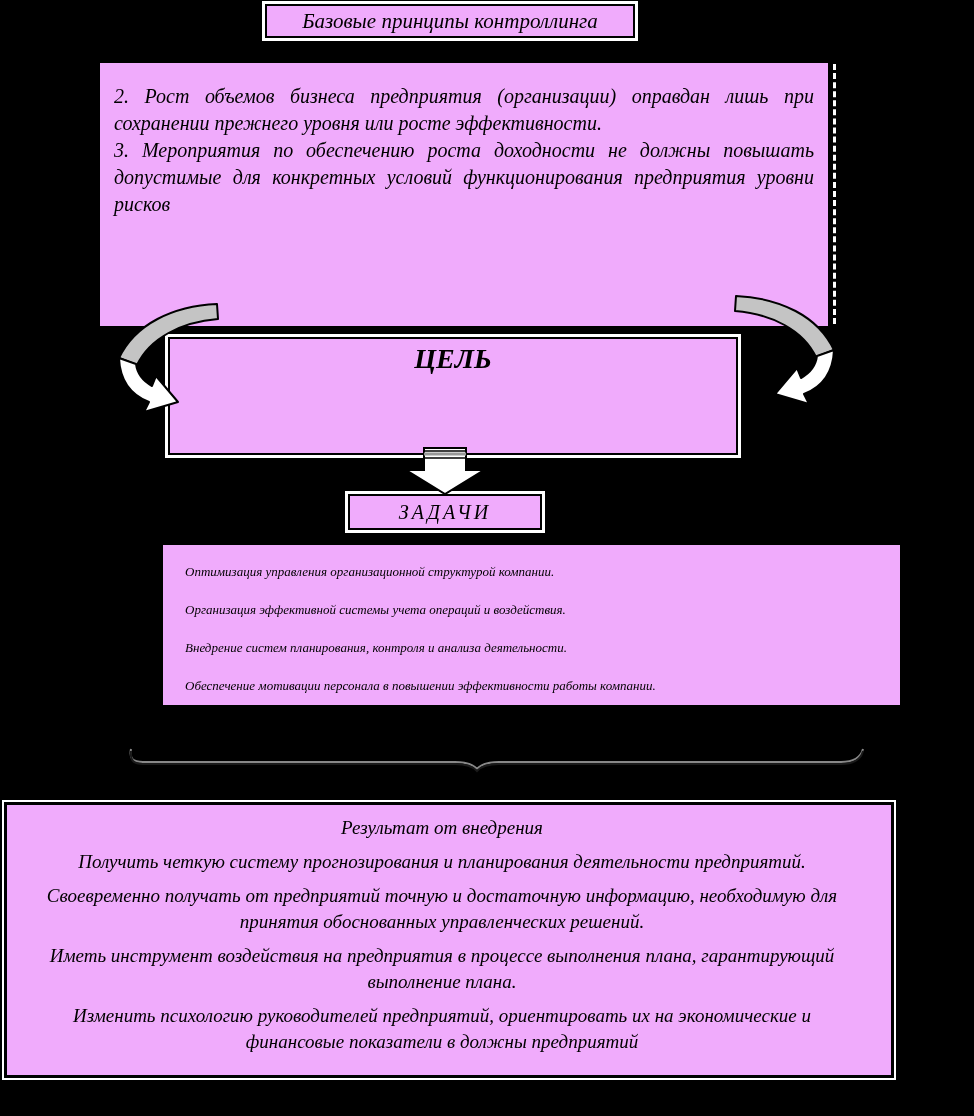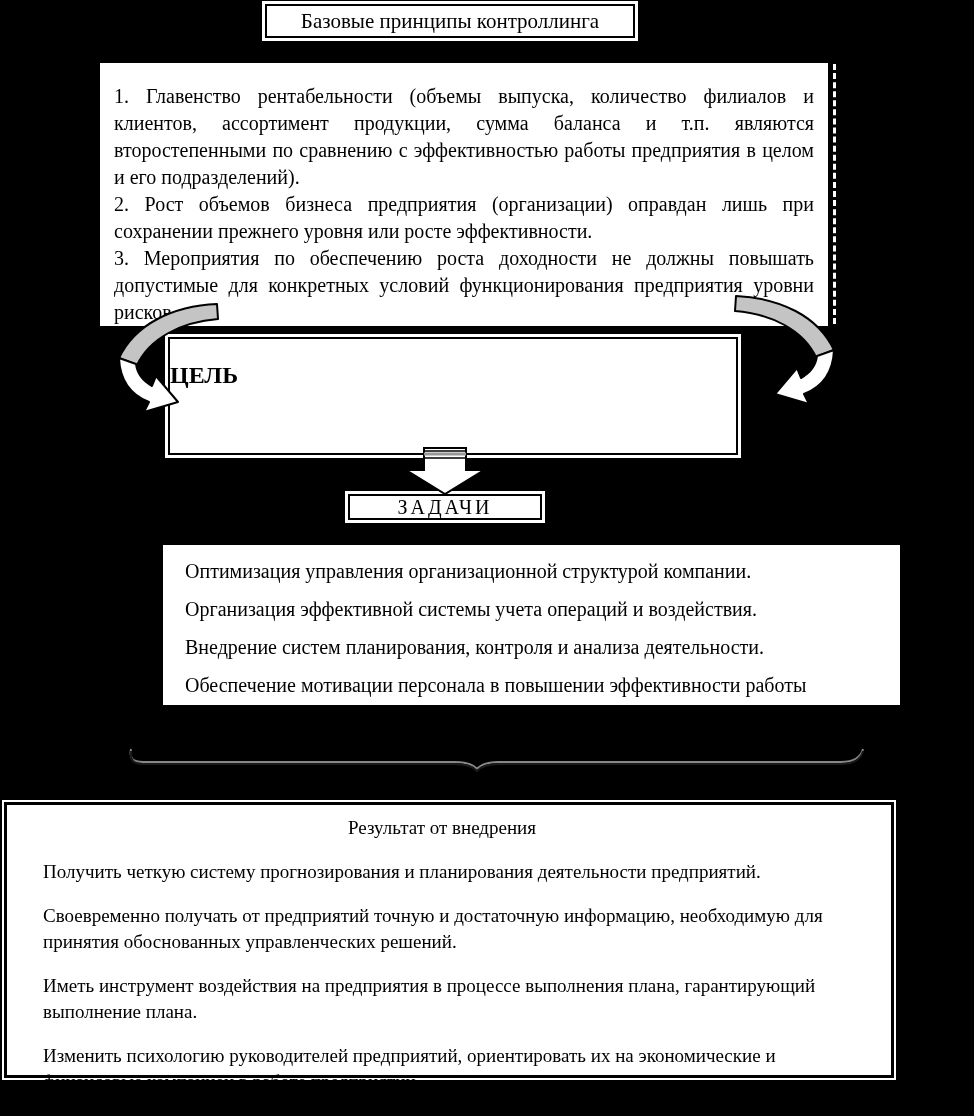--- a/index.html
+++ b/index.html
@@ -7,7 +7,7 @@
     position:relative;width:974px;height:1116px;background:#000;overflow:hidden;
     font-family:"Liberation Serif","DejaVu Serif",serif;color:#000;
   }
-  .whitebox{position:absolute;background:#ffffff;box-sizing:border-box;}
+  .whitebox{position:absolute;background:#f0abfc;box-sizing:border-box;font-style:italic;}
   .bordered{border:2px solid #000;box-shadow:0 0 0 3px #fff;}
 
   

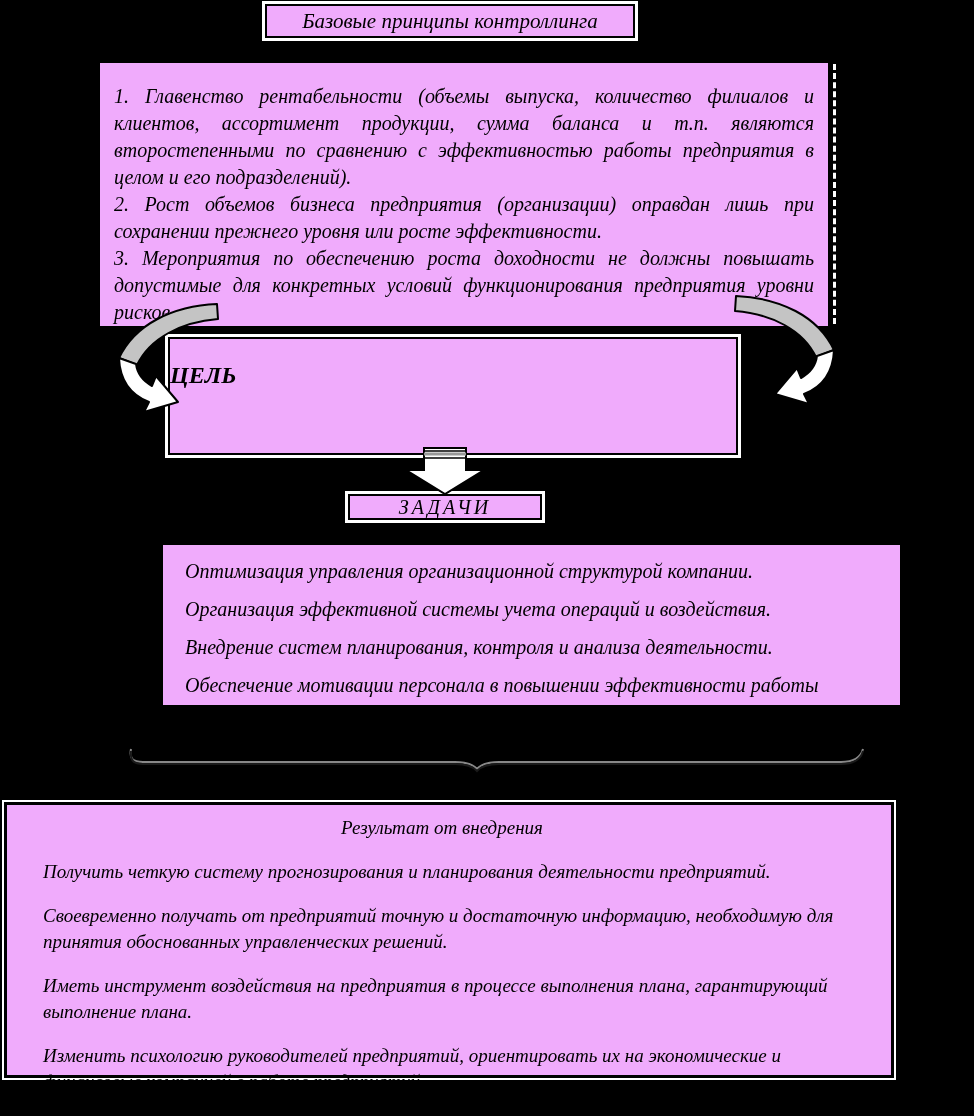--- a/index.html
+++ b/index.html
@@ -57,7 +57,6 @@
   </div>
 
   <div id="principles-box" class="whitebox">
-    <div class="pitem">1. Главенство рентабельности (объемы выпуска, количество филиалов и клиентов, ассортимент продукции, сумма баланса и т.п. являются второстепенными по сравнению с эффективностью работы предприятия в целом и его подразделений).</div>
     <div class="pitem">2. Рост объемов бизнеса предприятия (организации) оправдан лишь при сохранении прежнего уровня или росте эффективности.</div>
     <div class="pitem">3. Мероприятия по обеспечению роста доходности не должны повышать допустимые для конкретных условий функционирования предприятия уровни рисков</div>
   </div>

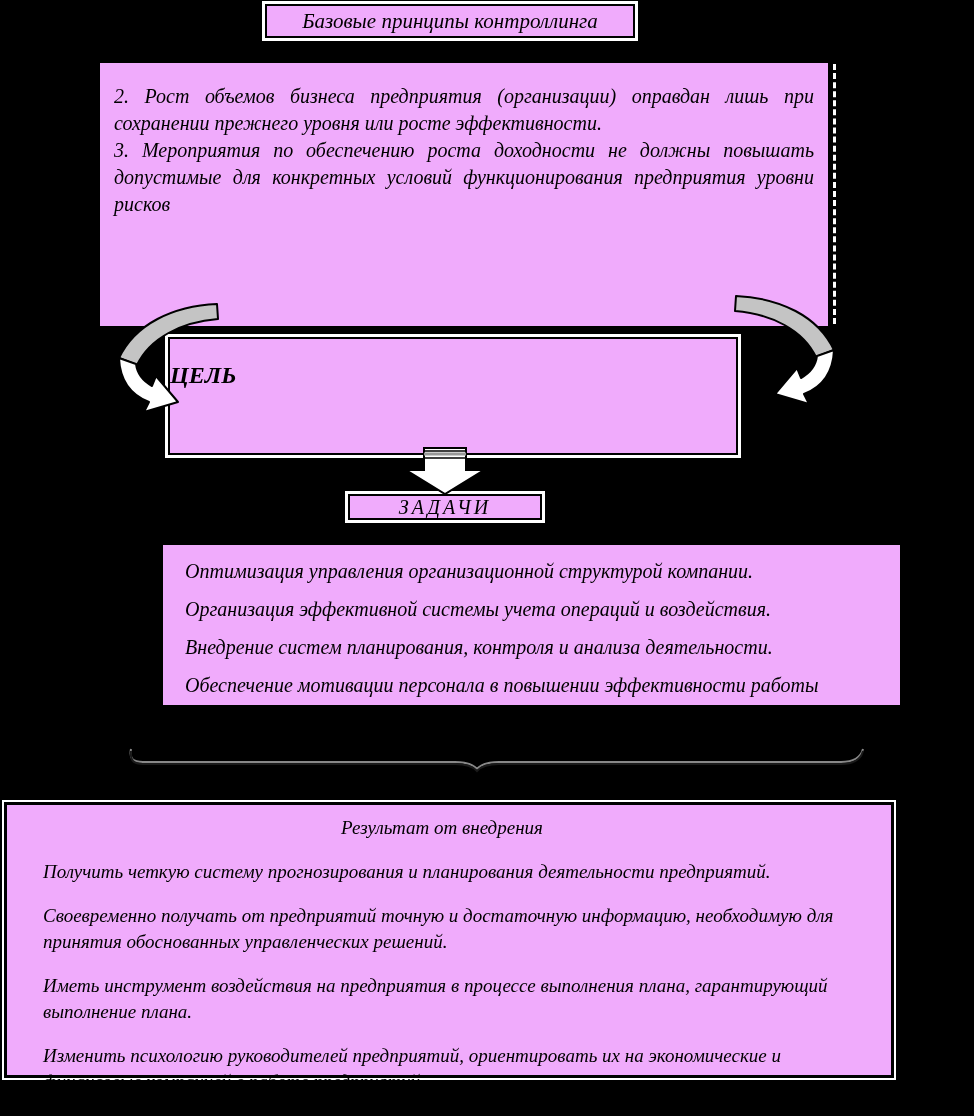--- a/index.html
+++ b/index.html
@@ -24,8 +24,8 @@
 
   
   #goal-box{left:168px;top:337px;width:570px;height:118px;
-    padding-top:23px;font-weight:bold;
-    font-size:24px;line-height:27px;z-index:2;}
+    padding-top:6px;text-align:center;font-weight:bold;
+    font-size:28px;line-height:27px;z-index:2;}
 
   
   #zadachi-box{left:348px;top:494px;width:194px;height:26px;

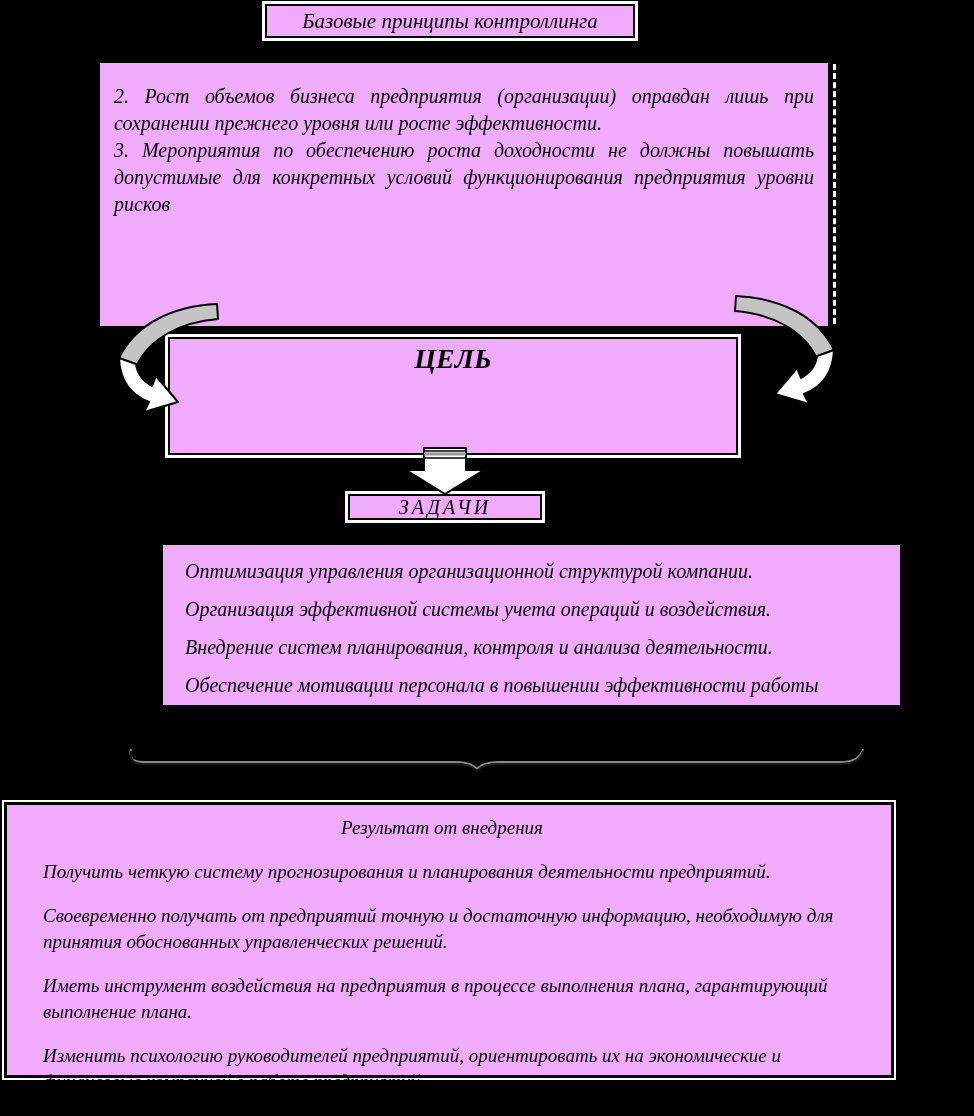--- a/index.html
+++ b/index.html
@@ -28,7 +28,7 @@
     font-size:28px;line-height:27px;z-index:2;}
 
   
-  #zadachi-box{left:348px;top:494px;width:194px;height:26px;
+  #zadachi-box{left:348px;top:494px;width:194px;height:36px;
     display:flex;align-items:center;justify-content:center;
     font-size:20px;letter-spacing:3px;z-index:2;}
 

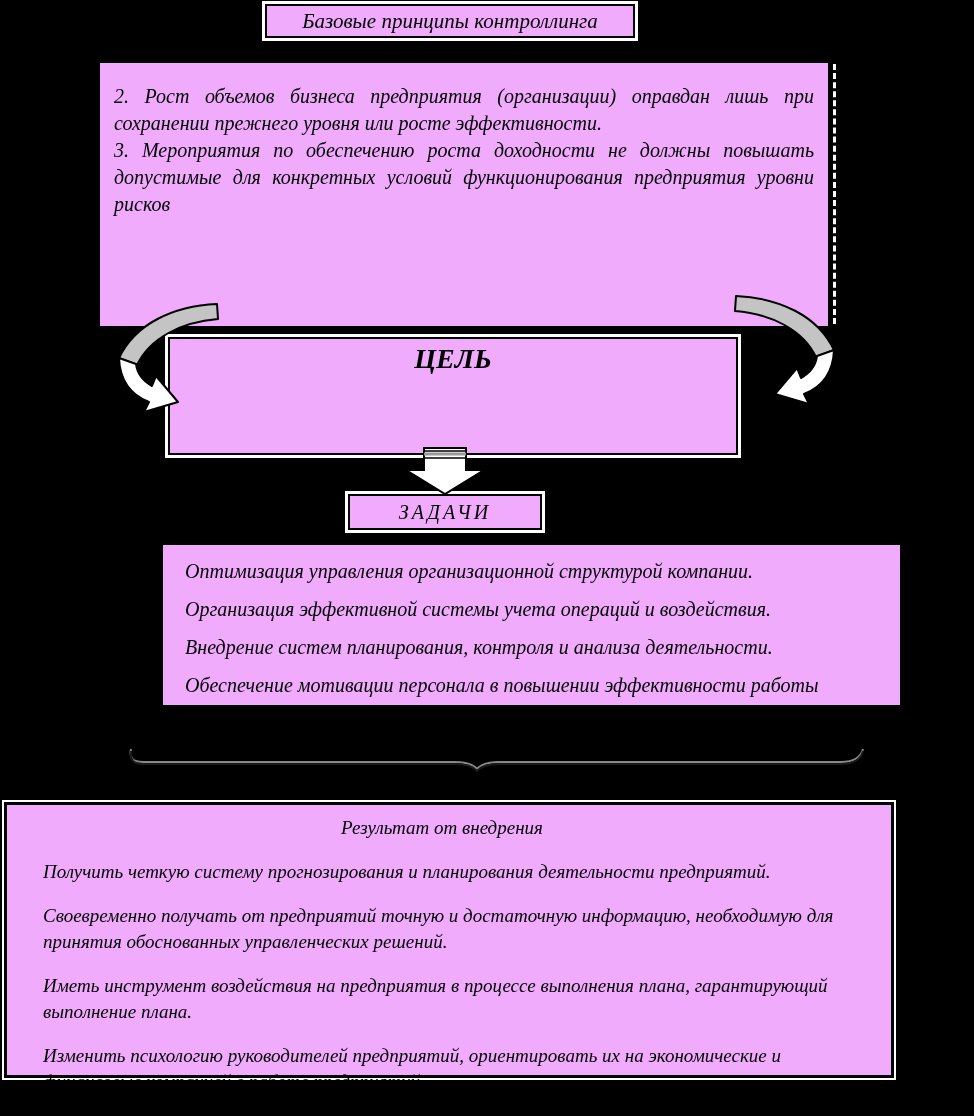--- a/index.html
+++ b/index.html
@@ -34,7 +34,7 @@
 
   
   #tasks-box{left:163px;top:545px;width:737px;height:160px;
-    padding:14px 10px 0 22px;font-size:20px;line-height:25px;z-index:1;}
+    padding:14px 10px 0 22px;font-size:13px;line-height:25px;z-index:1;}
   #tasks-box .titem{margin:0 0 13px 0;max-width:645px;}
 
   

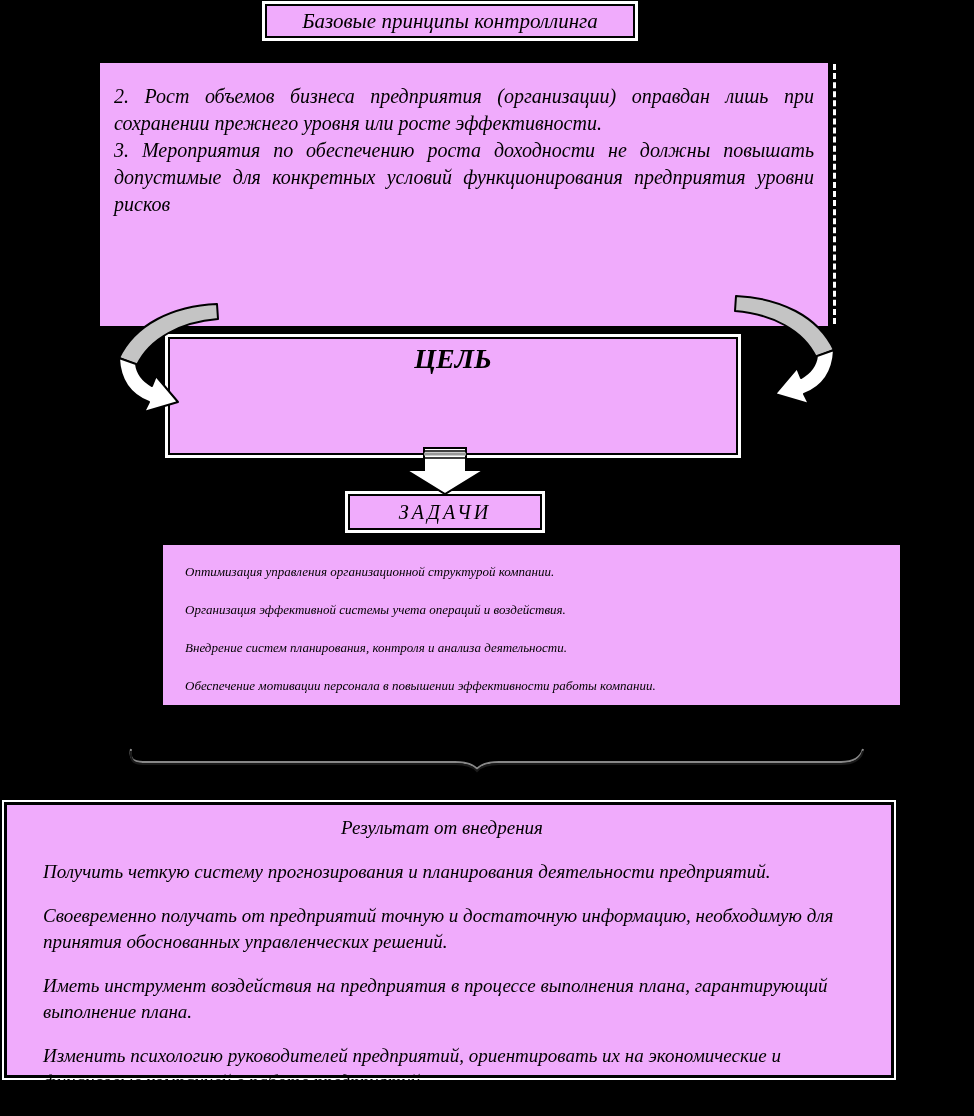--- a/index.html
+++ b/index.html
@@ -42,7 +42,7 @@
     border:3px solid #000;box-shadow:0 0 0 2px #fff;
     padding:10px 32px 0 18px;font-size:19px;line-height:26px;z-index:1;}
   #result-title{text-align:center;margin:0 0 6px 0;}
-  #result-box .ritem{margin:18px;}
+  #result-box .ritem{margin:8px;text-align:center;}
 
   .arrow-abs{position:absolute;z-index:3;}
   svg{display:block;}

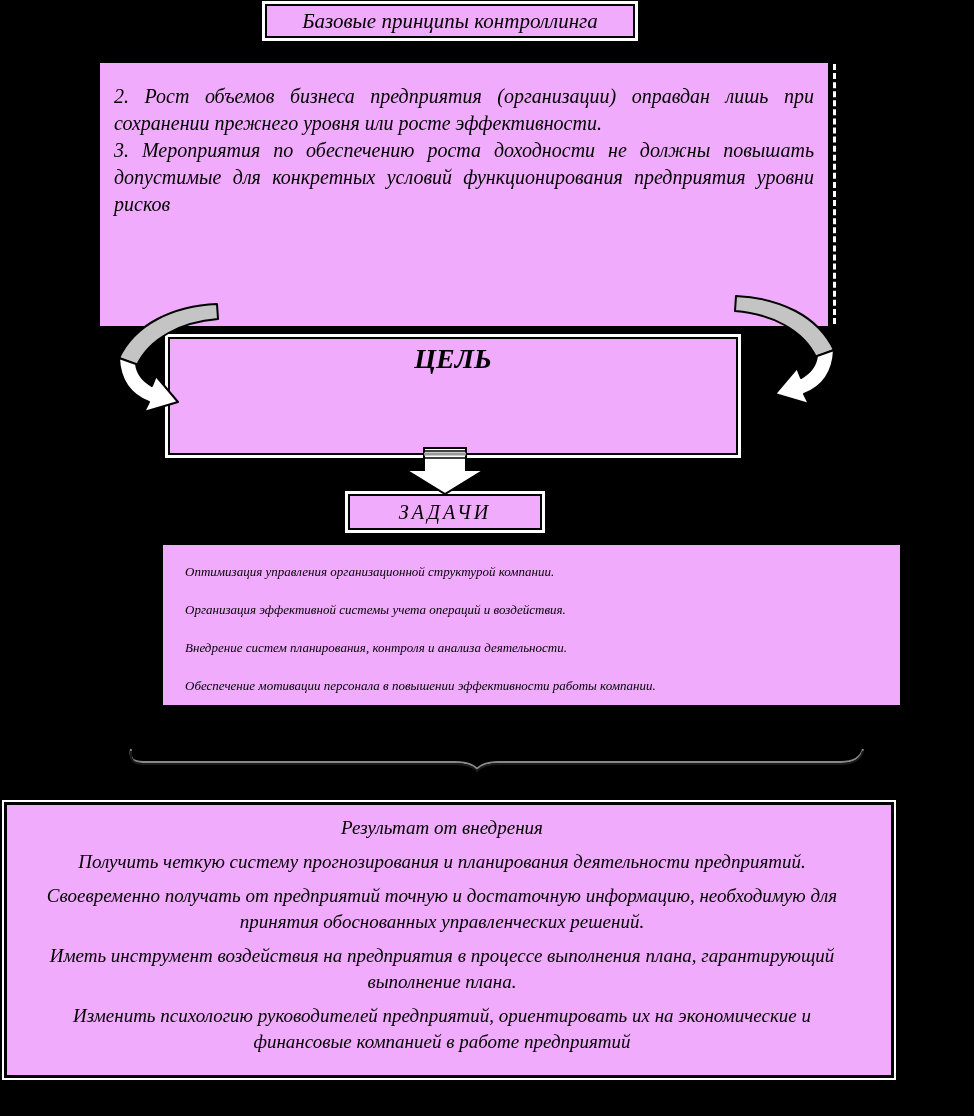--- a/index.html
+++ b/index.html
@@ -113,7 +113,7 @@
     <p class="ritem">Получить четкую систему прогнозирования и планирования деятельности предприятий.</p>
     <p class="ritem">Своевременно получать от предприятий точную и достаточную информацию, необходимую для принятия обоснованных управленческих решений.</p>
     <p class="ritem">Иметь инструмент воздействия на предприятия в процессе выполнения плана, гарантирующий выполнение плана.</p>
-    <p class="ritem">Изменить психологию руководителей предприятий, ориентировать их на экономические и финансовые компанией в работе предприятий</p>
+    <p class="ritem">Изменить психологию руководителей предприятий, ориентировать их на экономические и финансовые показатели в должны предприятий</p>
   </div>
 
 </div>

